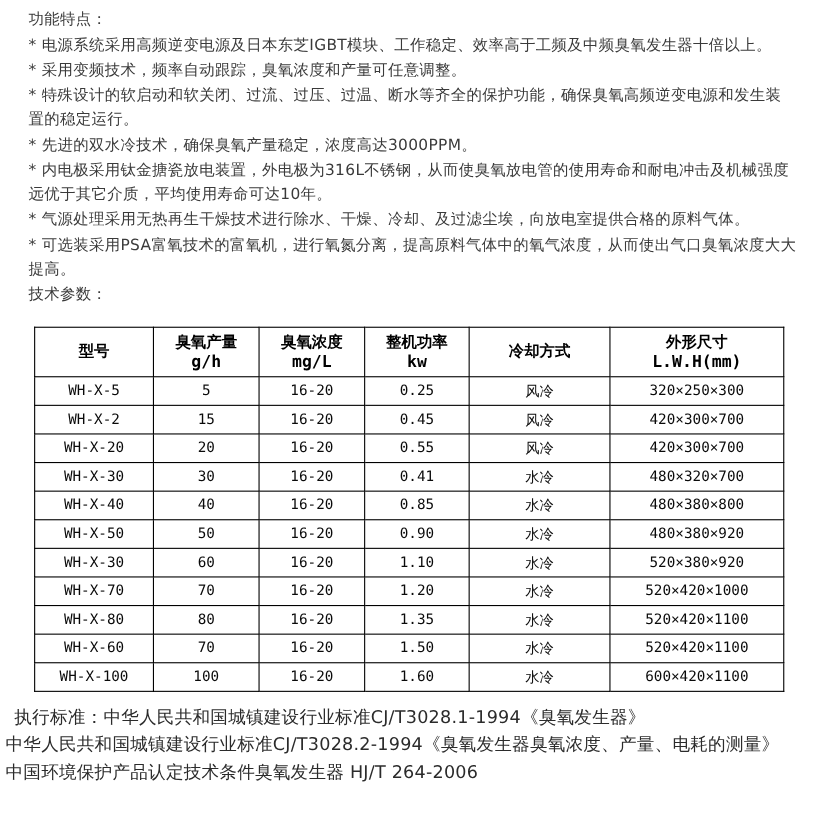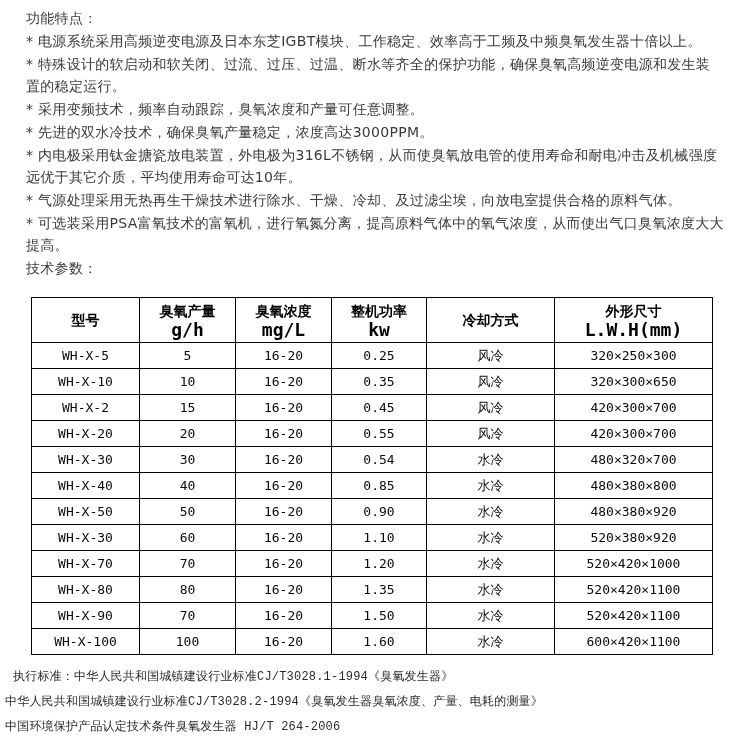--- a/index.html
+++ b/index.html
@@ -44,8 +44,8 @@
     <p>功能特点：</p>
     <div>
         <p>* 电源系统采用高频逆变电源及日本东芝IGBT模块、工作稳定、效率高于工频及中频臭氧发生器十倍以上。</p>
+        <p>* 采用变频技术，频率自动跟踪，臭氧浓度和产量可任意调整。</p>
         <p>* 特殊设计的软启动和软关闭、过流、过压、过温、断水等齐全的保护功能，确保臭氧高频逆变电源和发生装置的稳定运行。</p>
-        <p>* 采用变频技术，频率自动跟踪，臭氧浓度和产量可任意调整。</p>
         <p>* 先进的双水冷技术，确保臭氧产量稳定，浓度高达3000PPM。</p>
         <p>* 内电极采用钛金搪瓷放电装置，外电极为316L不锈钢，从而使臭氧放电管的使用寿命和耐电冲击及机械强度远优于其它介质，平均使用寿命可达10年。</p>
         <p>* 气源处理采用无热再生干燥技术进行除水、干燥、冷却、及过滤尘埃，向放电室提供合格的原料气体。</p>

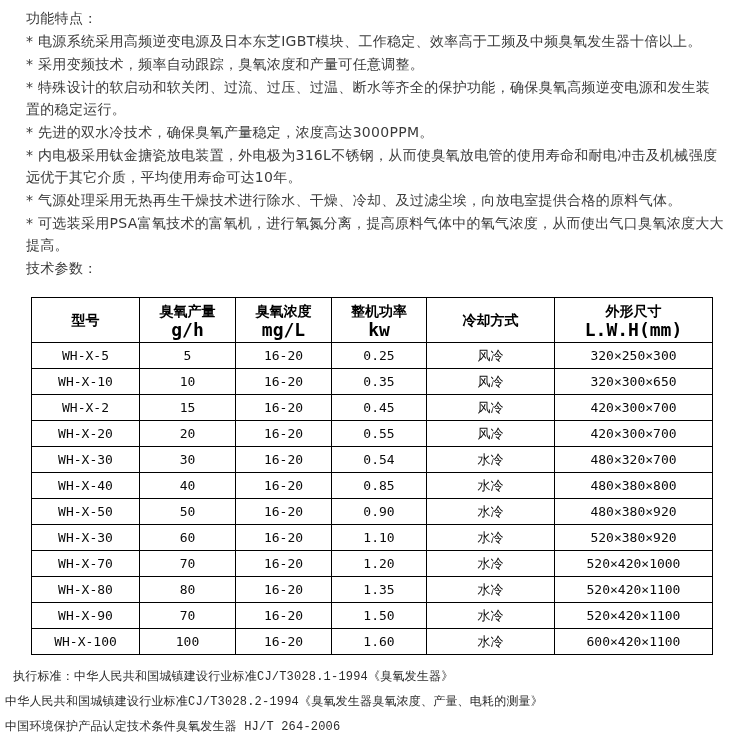--- a/index.html
+++ b/index.html
@@ -23,7 +23,7 @@
   .spec-table th{height:44px;font-size:14px;font-weight:bold;color:#000;}
   .hdr-label{display:block;line-height:19px;}
   .hdr-unit{
-    display:block;line-height:17px;font-size:18px;
+    display:block;line-height:17px;font-size:15px;
     font-family:"DejaVu Sans Mono","Liberation Mono",monospace;
   }
   .hdr-unit:empty{display:none;}

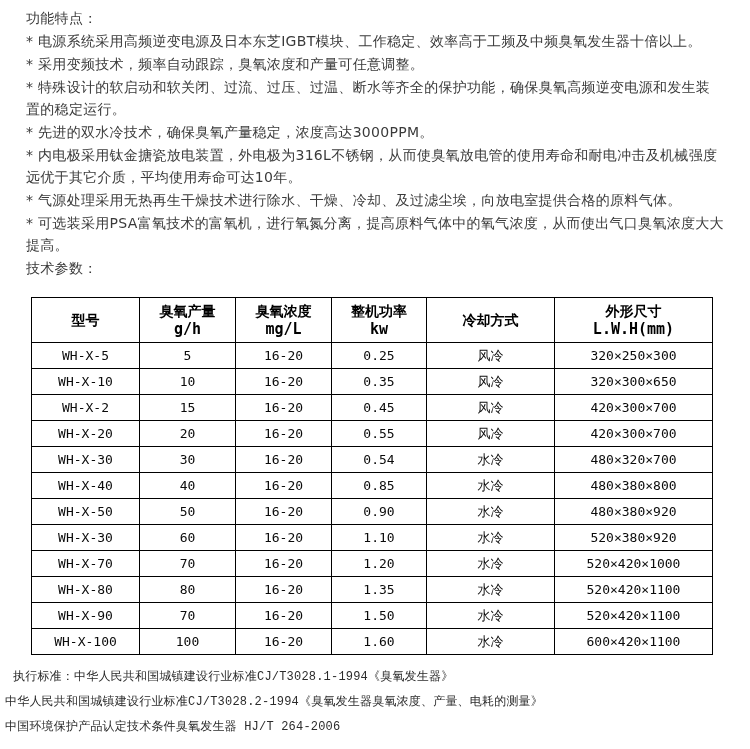--- a/index.html
+++ b/index.html
@@ -101,14 +101,6 @@
         <td>320×250×300</td>
       </tr>
         <tr>
-        <td>WH-X-10</td>
-        <td>10</td>
-        <td>16-20</td>
-        <td>0.35</td>
-        <td>风冷</td>
-        <td>320×300×650</td>
-      </tr>
-        <tr>
         <td>WH-X-2</td>
         <td>15</td>
         <td>16-20</td>

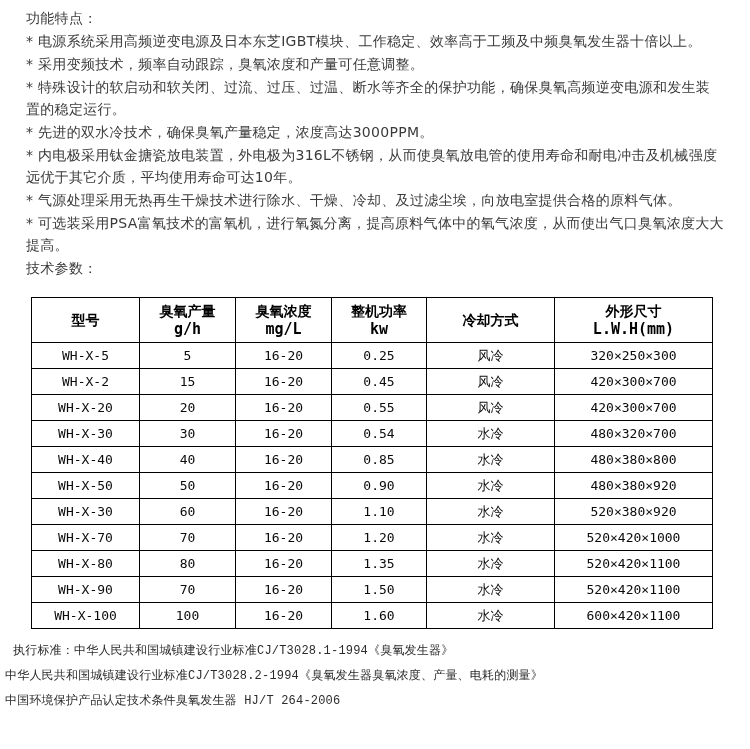--- a/index.html
+++ b/index.html
@@ -120,7 +120,7 @@
         <td>WH-X-30</td>
         <td>30</td>
         <td>16-20</td>
-        <td>0.54</td>
+        <td>0.41</td>
         <td>水冷</td>
         <td>480×320×700</td>
       </tr>

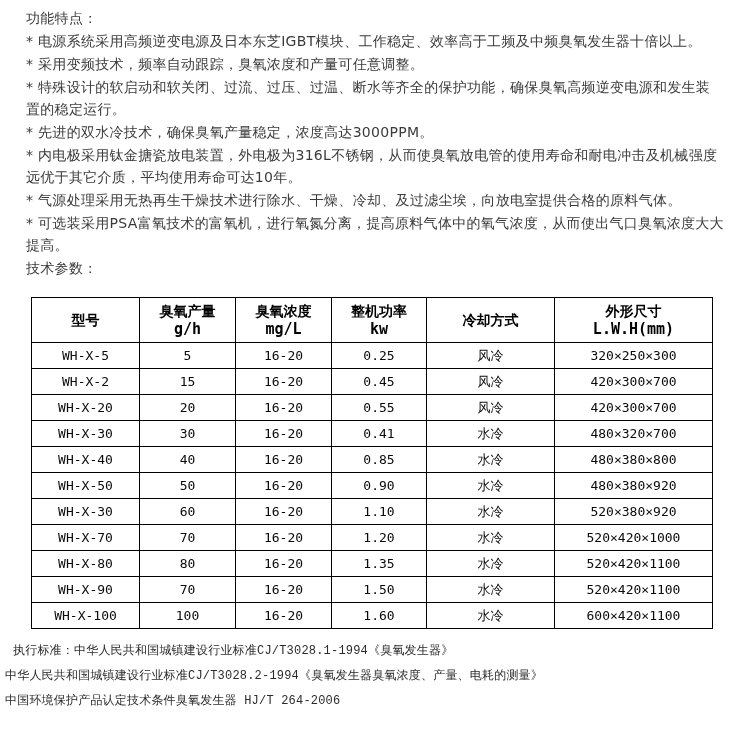--- a/index.html
+++ b/index.html
@@ -165,7 +165,7 @@
         <td>520×420×1100</td>
       </tr>
         <tr>
-        <td>WH-X-90</td>
+        <td>WH-X-60</td>
         <td>70</td>
         <td>16-20</td>
         <td>1.50</td>

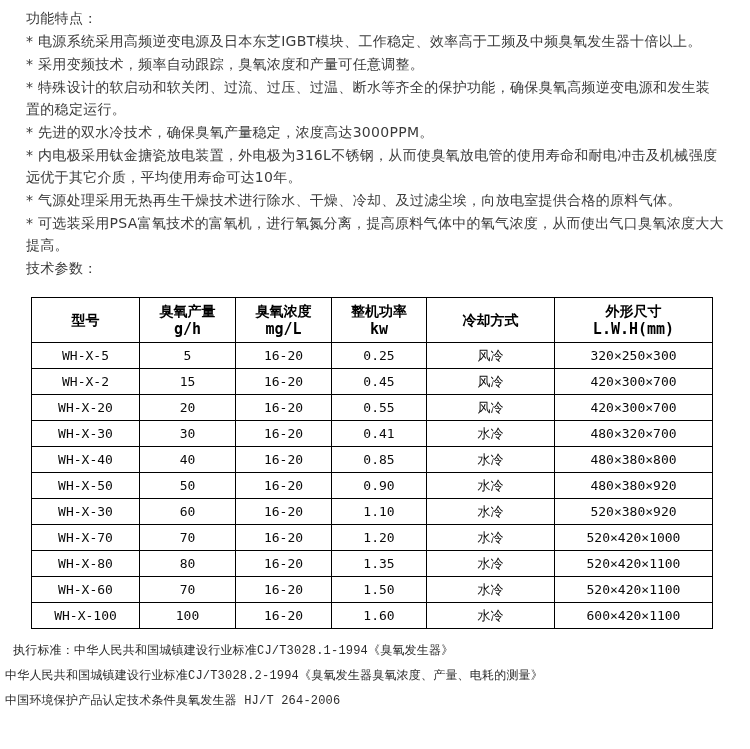--- a/index.html
+++ b/index.html
@@ -32,7 +32,7 @@
     font-family:"DejaVu Sans Mono","Liberation Mono",monospace;
   }
   .standards{margin-top:10px;color:#2b2b2b;}
-  .standards p{font-size:12px;line-height:25px;margin:0;padding-left:5px;letter-spacing:0.2px;font-family:Liberation Mono, monospace;}
+  .standards p{font-size:16px;line-height:25px;margin:0;padding-left:5px;letter-spacing:0.2px;}
   .standards p:first-child{padding-left:13px;}
 </style>
 </head>

